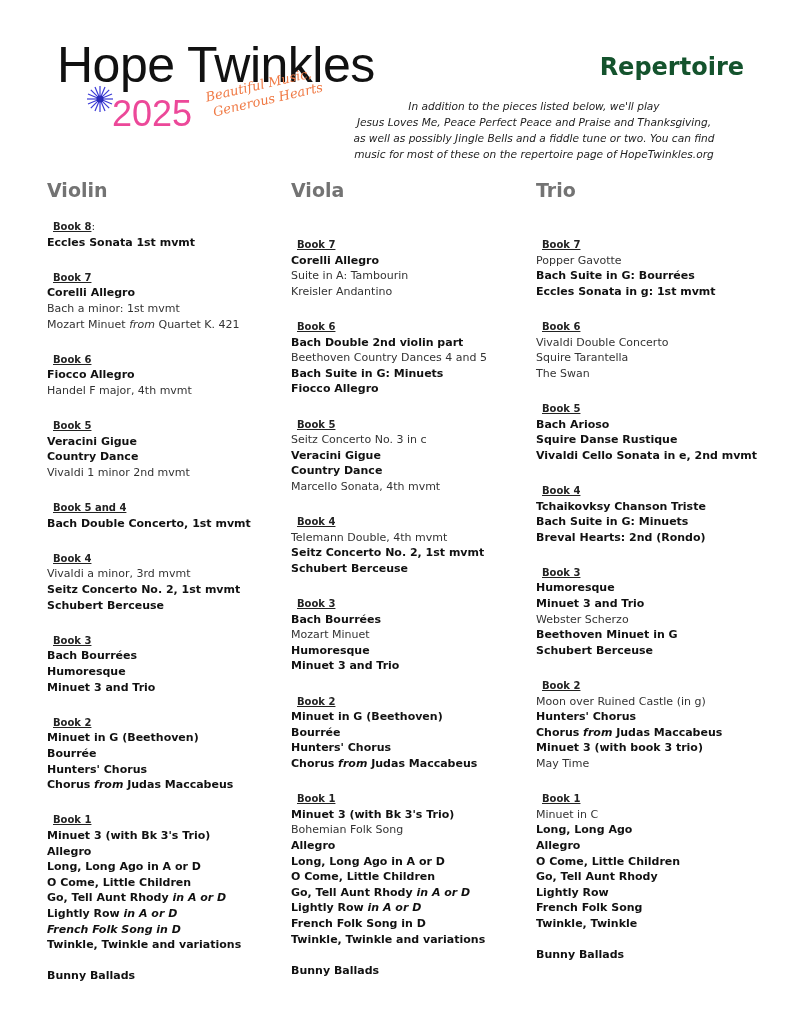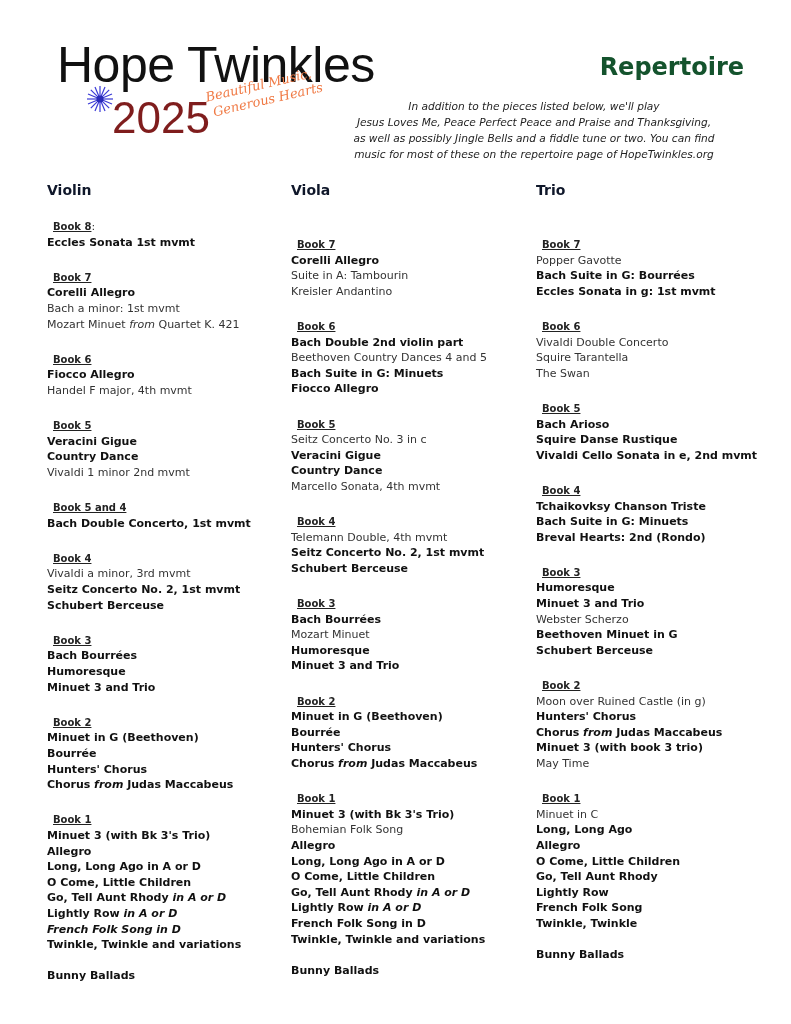--- a/index.html
+++ b/index.html
@@ -8,7 +8,7 @@
   .title-main { position: absolute; left: 57px; top: 40px; font-family: Liberation Sans, sans-serif;
                 font-size: 50px; font-weight: normal; letter-spacing: -0.5px; color: #111; line-height: 1; }
   .title-year { position: absolute; left: 112px; top: 96px; font-family: "Liberation Sans", sans-serif;
-                font-size: 44px; color: #7f1d1d; line-height: 1; }
+                font-size: 36px; color: #ec4899; line-height: 1; }
   .star { position: absolute; left: 85px; top: 84px; width: 30px; height: 30px; }
   .tagline { position: absolute; left: 204px; top: 90px; font-family: "DejaVu Serif", serif;
              font-style: italic; font-size: 13px; color: #f07a45; line-height: 16px;

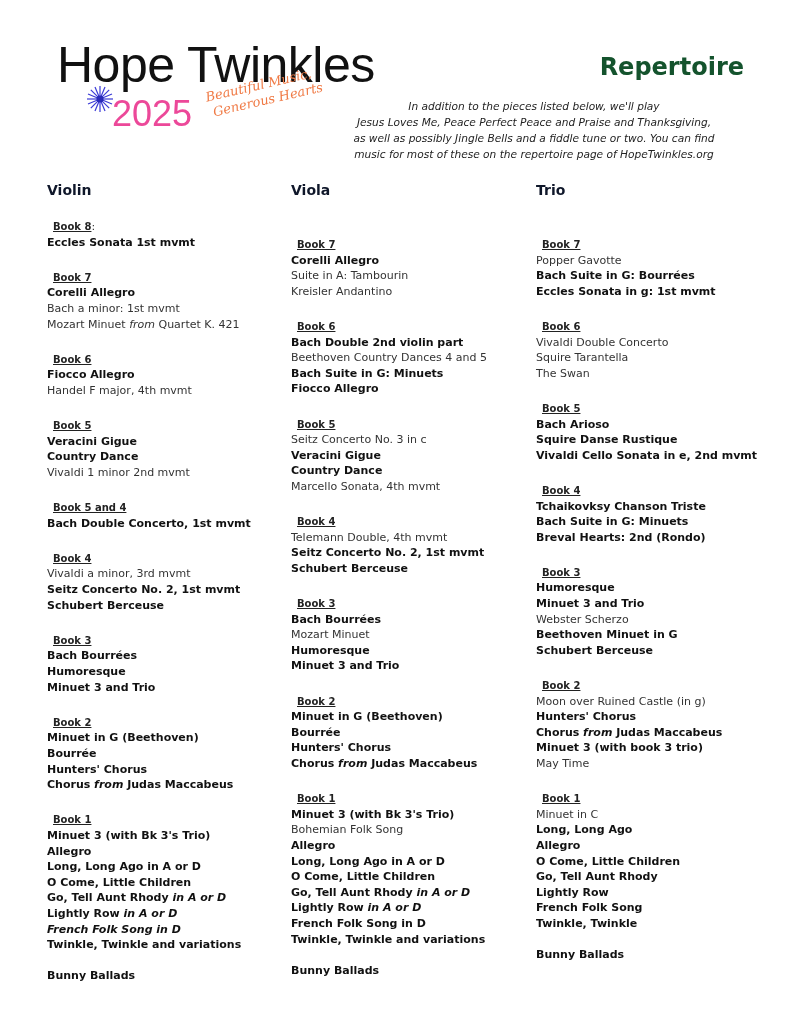--- a/index.html
+++ b/index.html
@@ -23,7 +23,7 @@
   .col.violin { left: 47px; }
   .col.viola { left: 291px; }
   .col.cello { left: 536px; }
-  .col-head { font-size: 14px; font-weight: bold; margin: 0 0 15px 0; line-height: 20px; color: #0f172a; }
+  .col-head { font-size: 19px; font-weight: bold; margin: 0 0 15px 0; line-height: 20px; color: #737373; }
   .col.viola .col-head, .col.cello .col-head { margin-bottom: 33px; }
   .book { margin-bottom: 15.6px; }
   .book-label { font-size: 10px; font-weight: bold; text-decoration: underline;

